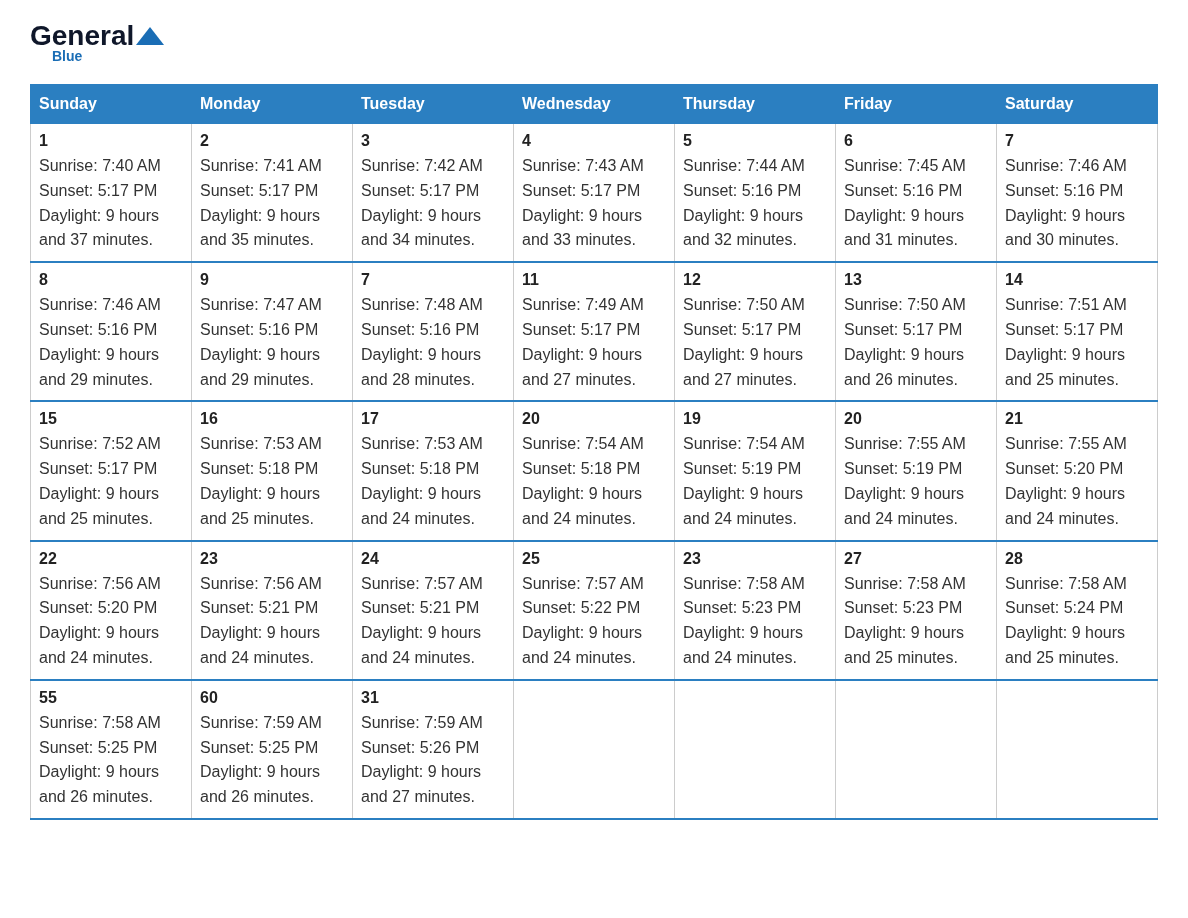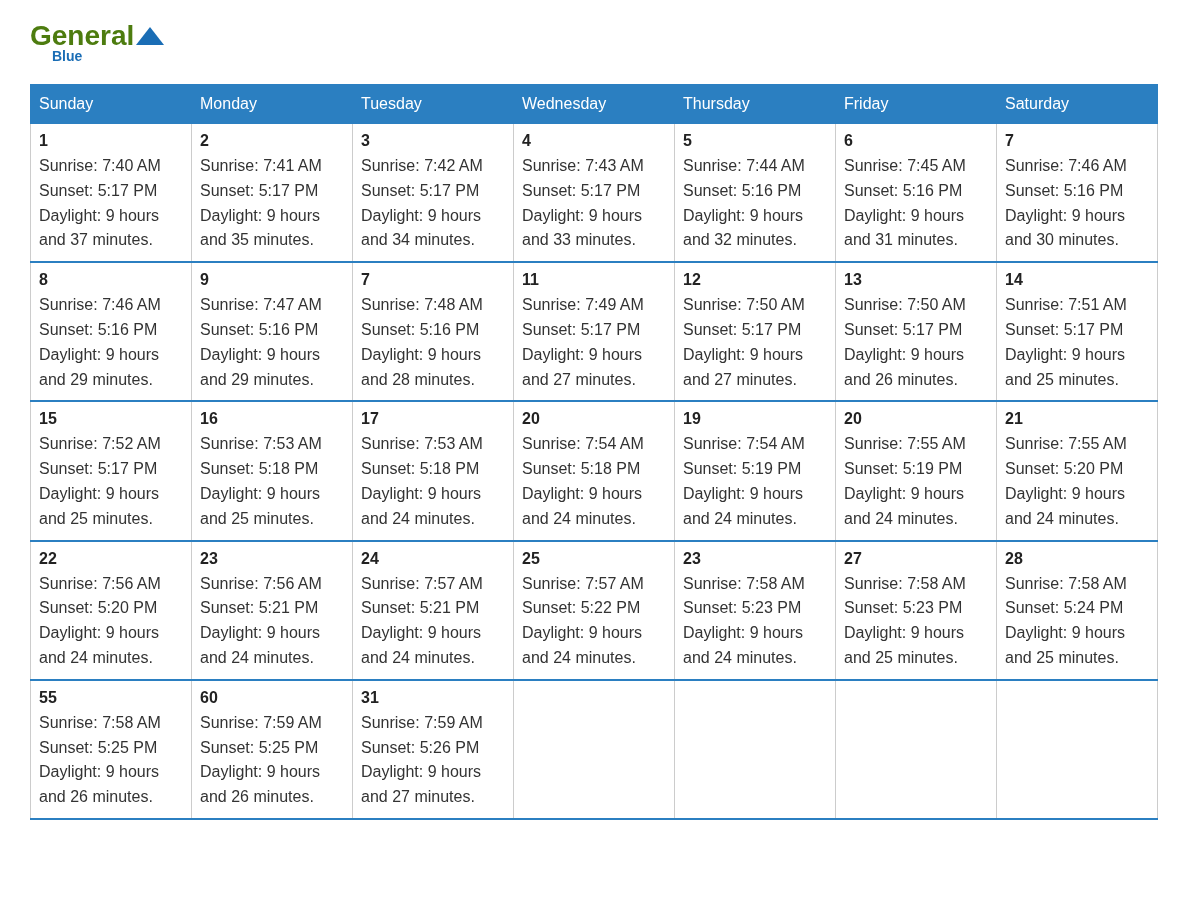--- a/index.html
+++ b/index.html
@@ -28,7 +28,7 @@
       font-weight: bold;
       color: #333;
     }
-    .logo-general { color: #4d7c0f; }
+    .logo-general { color: #0f172a; }
     .logo-triangle {
       width: 0;
       height: 0;

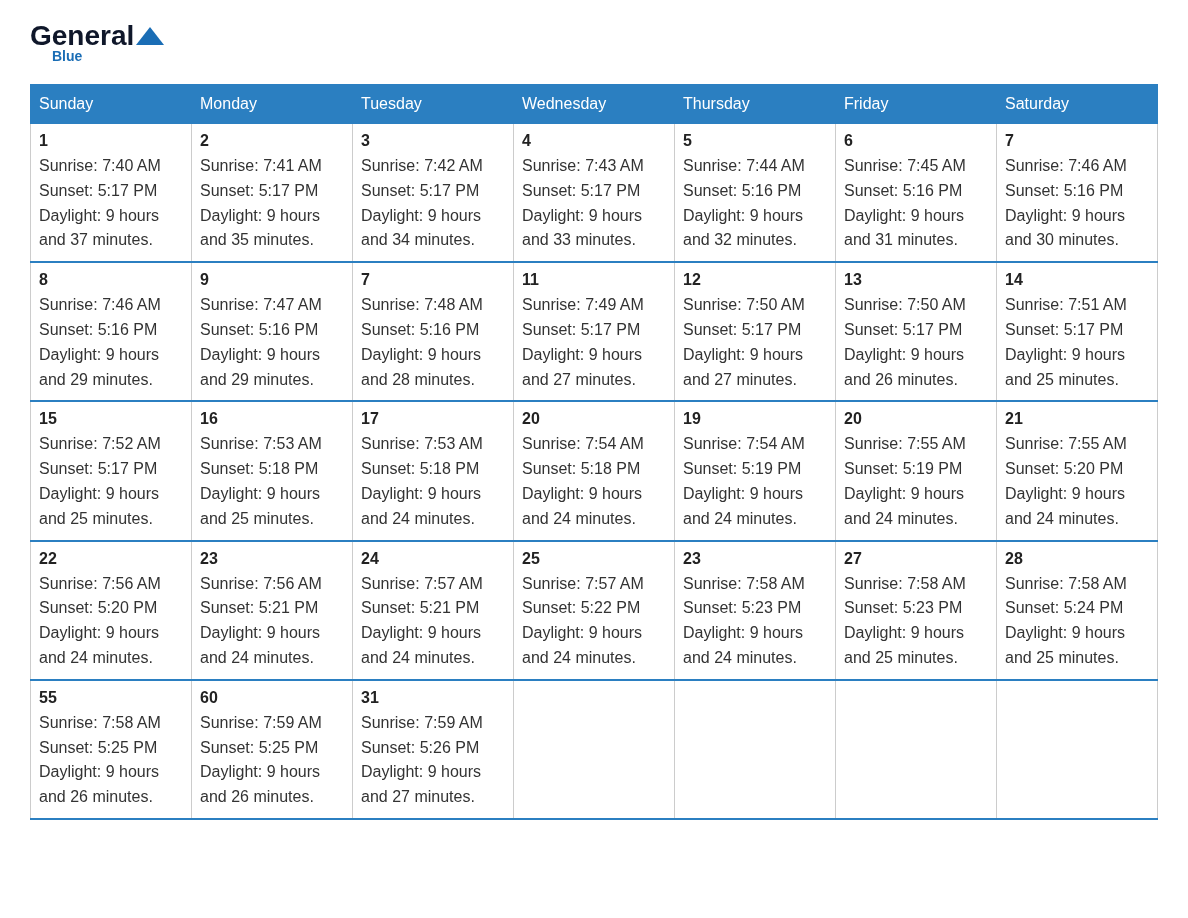--- a/index.html
+++ b/index.html
@@ -68,7 +68,7 @@
       background-color: #2b7fc1;
       color: #fff;
       font-size: 16px;
-      font-weight: normal;
+      font-weight: bold;
       padding: 10px 8px;
       text-align: left;
       border: 1px solid #2b7fc1;

